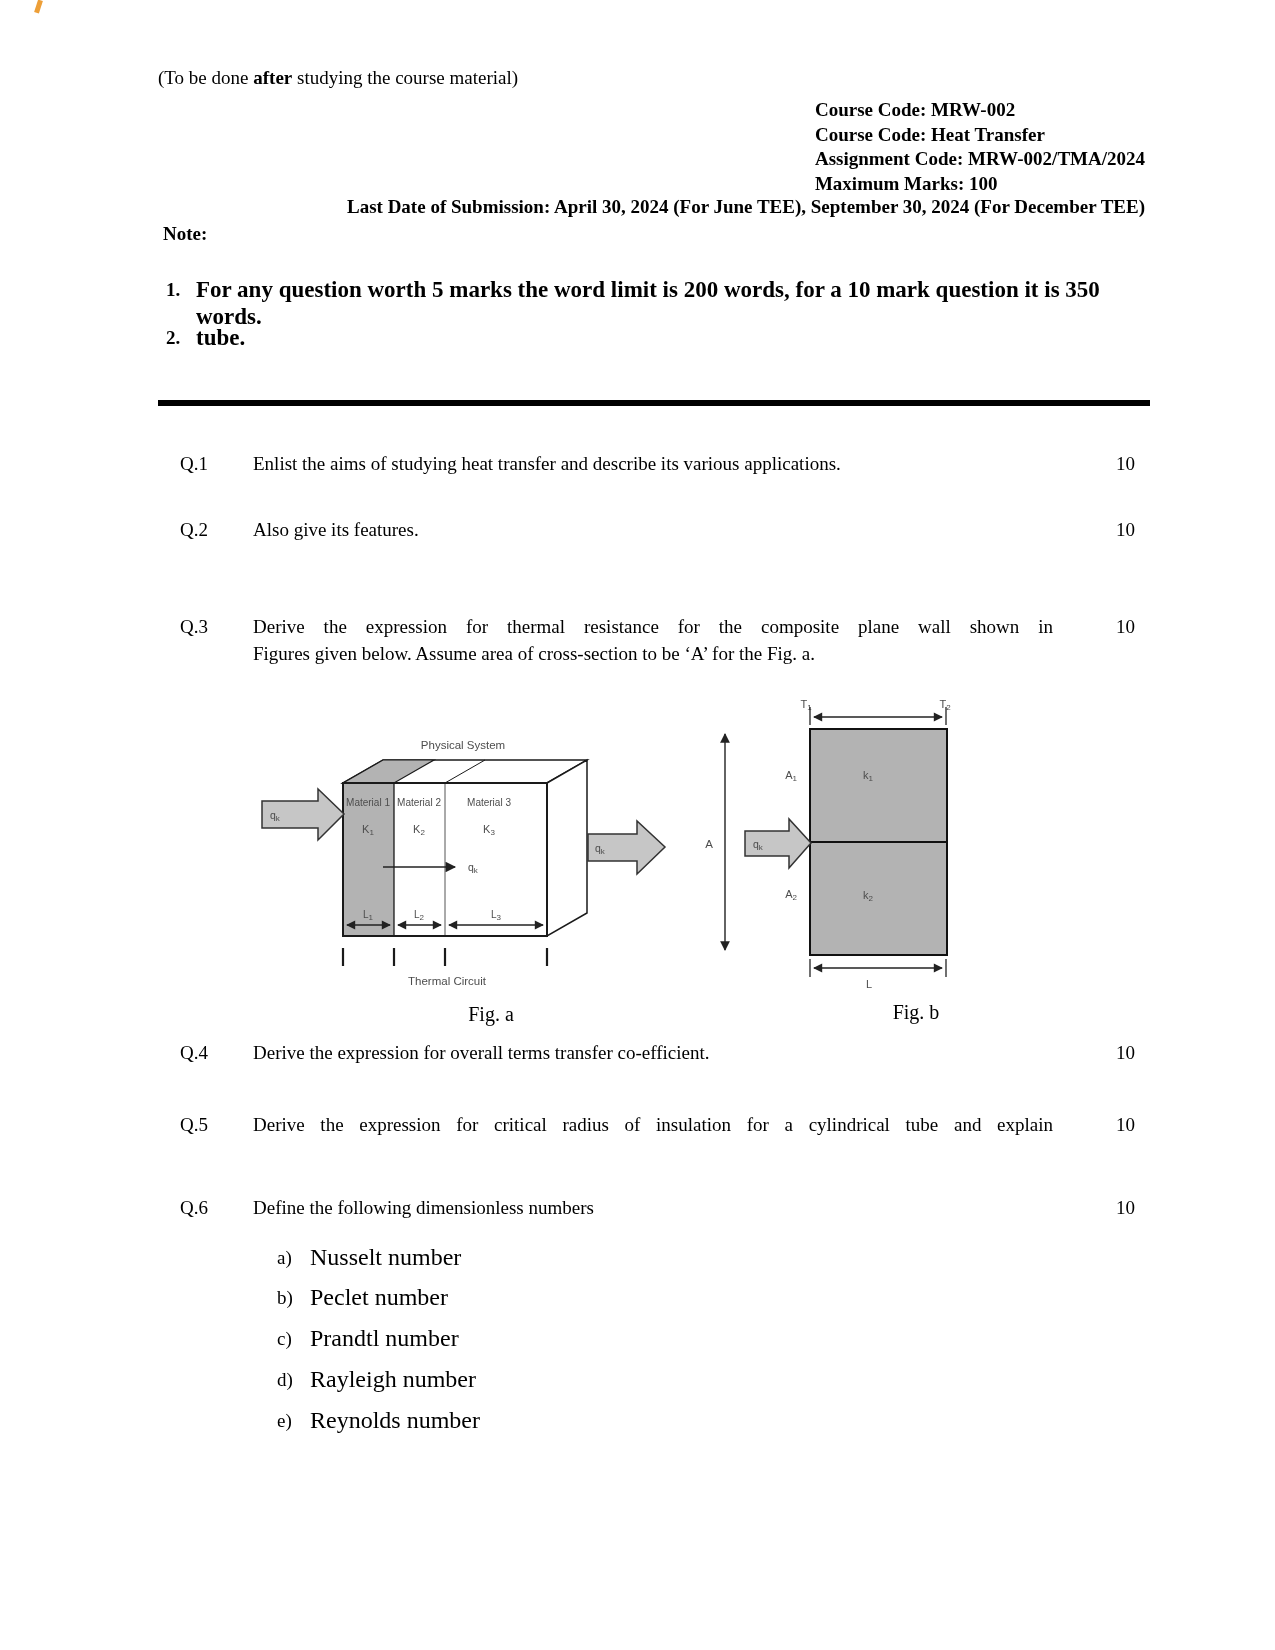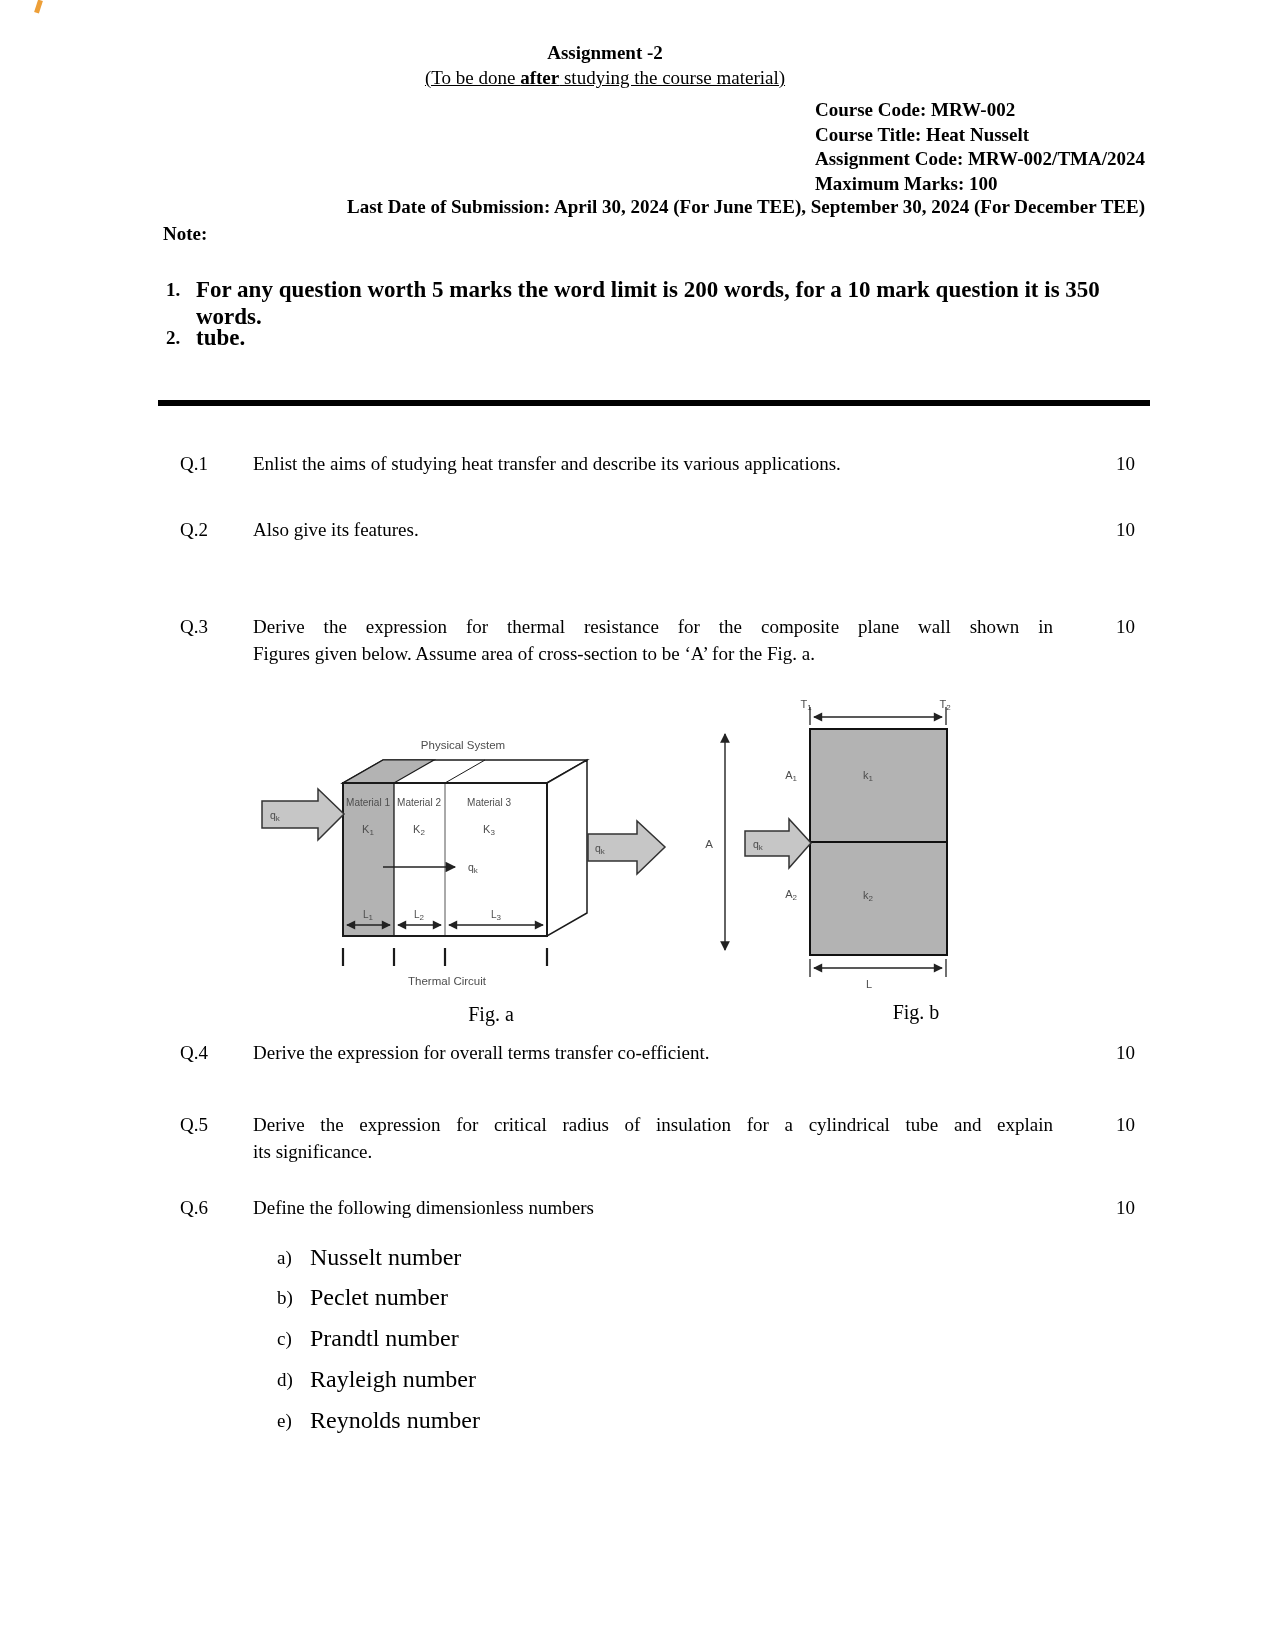--- a/index.html
+++ b/index.html
@@ -36,9 +36,6 @@
 
   <div class="corner-mark"></div>
 
-  <div class="title-wrap">
-    <span class="title">Assignment -2</span>
-  </div>
   <div class="subtitle"><span>(To be done </span><b>after</b><span> studying the course material)</span></div>
 
   <div class="meta">

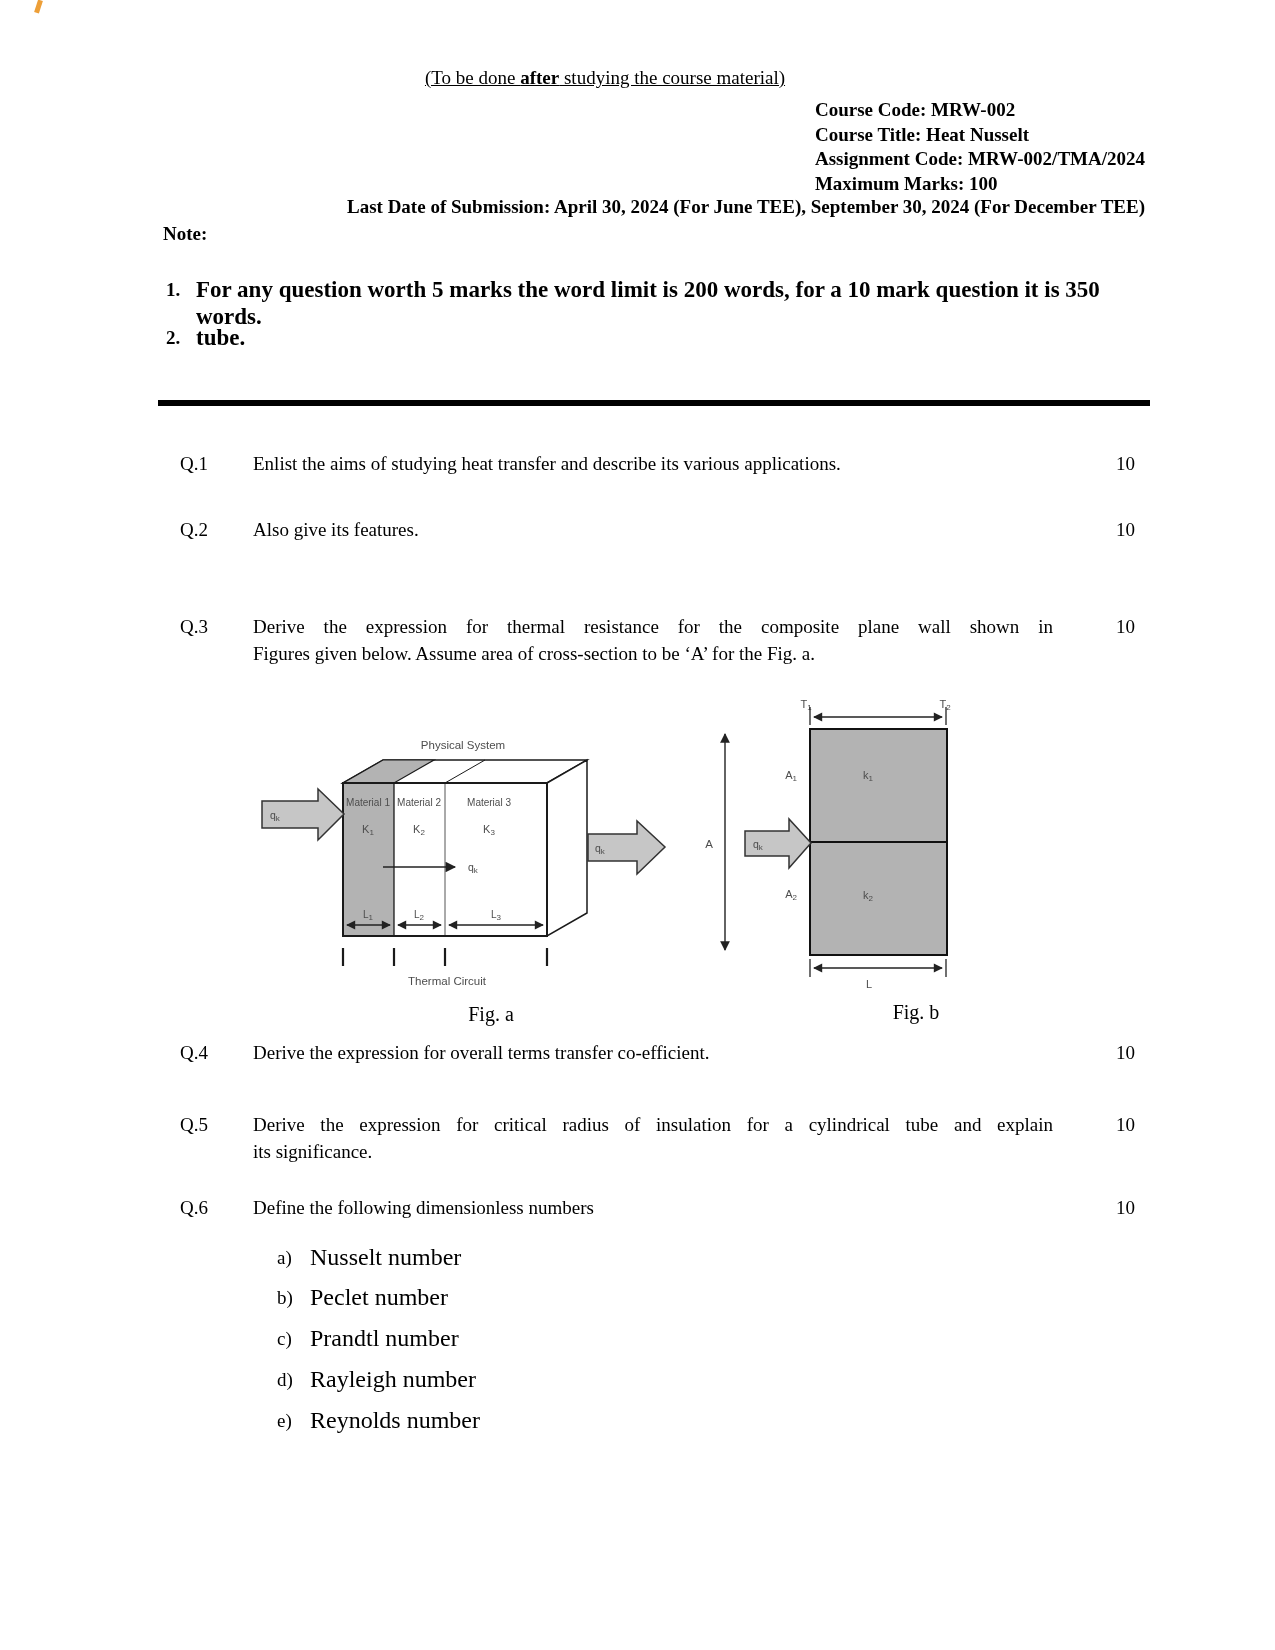--- a/index.html
+++ b/index.html
@@ -8,7 +8,7 @@
   .corner-mark{position:absolute;left:36px;top:0;width:5px;height:13px;background:#ed9f38;transform:rotate(18deg);}
   .title-wrap{position:absolute;left:158px;width:894px;top:42px;text-align:center;}
   .title{font-size:19px;font-weight:bold;}
-  .subtitle{position:absolute;left:158px;width:894px;top:67px;text-align:center;font-size:19px;text-decoration:underline;}
+  .subtitle{position:absolute;left:158px;width:894px;top:67px;text-align:left;font-size:19px;}
   .subtitle b{font-weight:bold;}
   .meta{position:absolute;right:130px;top:98px;text-align:left;font-weight:bold;font-size:19px;line-height:24.5px;}
   .last-date{position:absolute;left:160px;right:130px;top:196px;text-align:right;font-weight:bold;font-size:19px;}

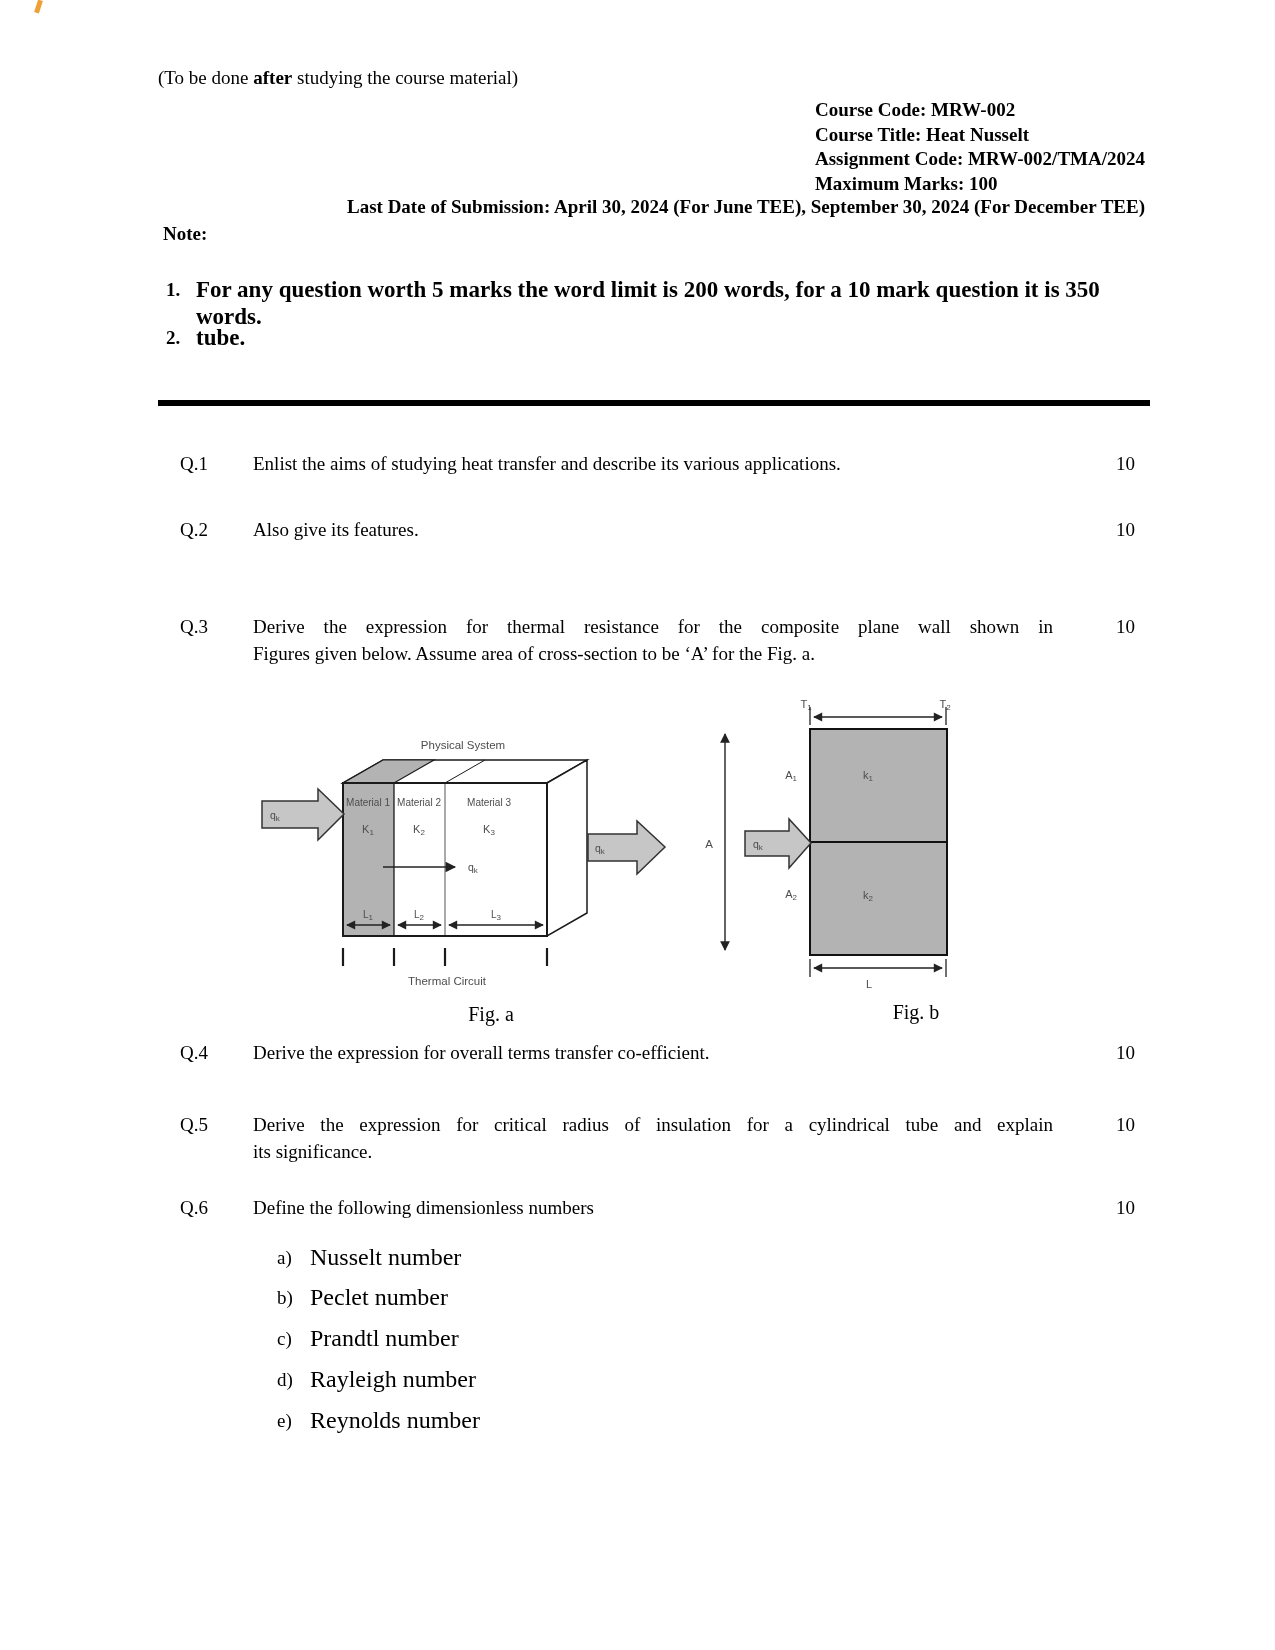--- a/index.html
+++ b/index.html
@@ -40,7 +40,7 @@
 
   <div class="meta">
     <div>Course Code: MRW-002</div>
-    <div>Course Title: Heat Nusselt</div>
+    <div>Course Code: Heat Transfer</div>
     <div>Assignment Code: MRW-002/TMA/2024</div>
     <div>Maximum Marks: 100</div>
   </div>

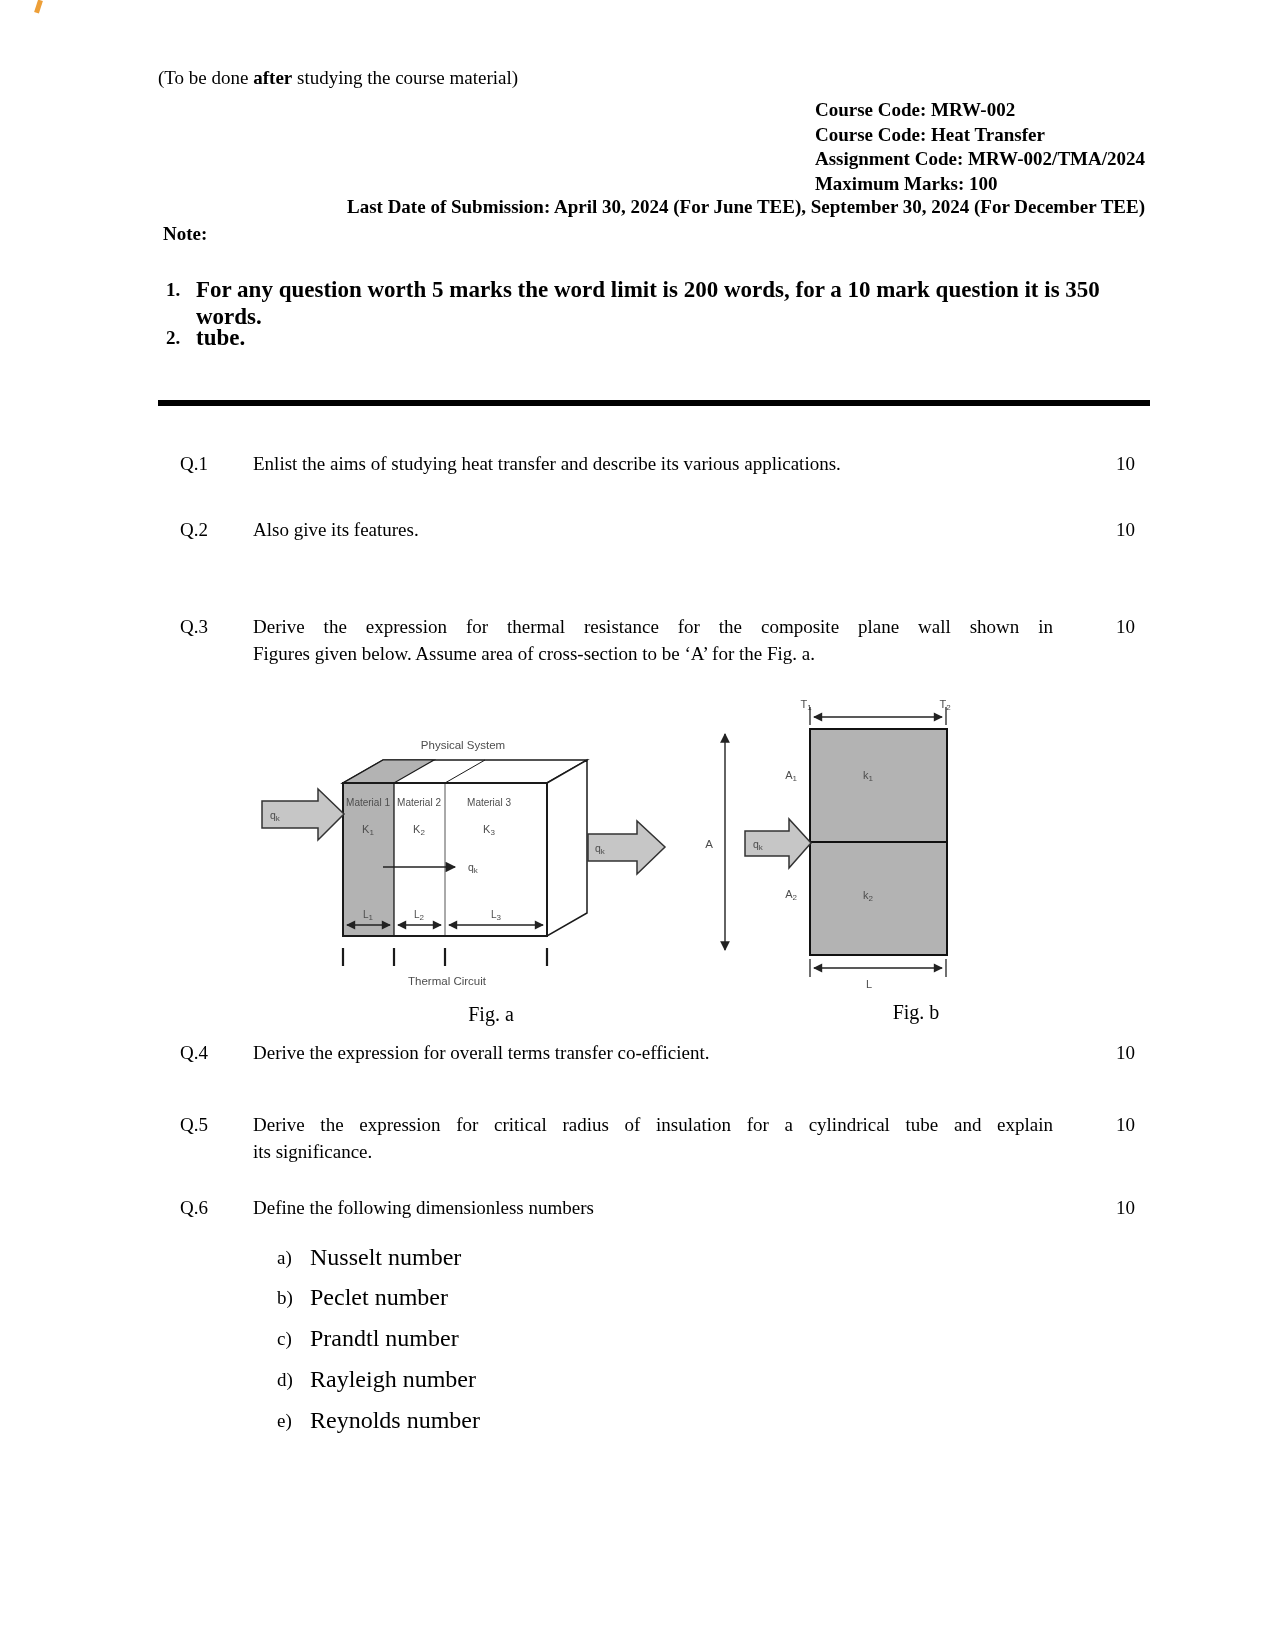--- a/index.html
+++ b/index.html
@@ -183,7 +183,6 @@
     <div class="q-num">Q.5</div>
     <div class="q-text">
       <div class="stretch">Derive the expression for critical radius of insulation for a cylindrical tube and explain</div>
-      <div>its significance.</div>
     </div>
     <div class="q-marks">10</div>
   </div>

